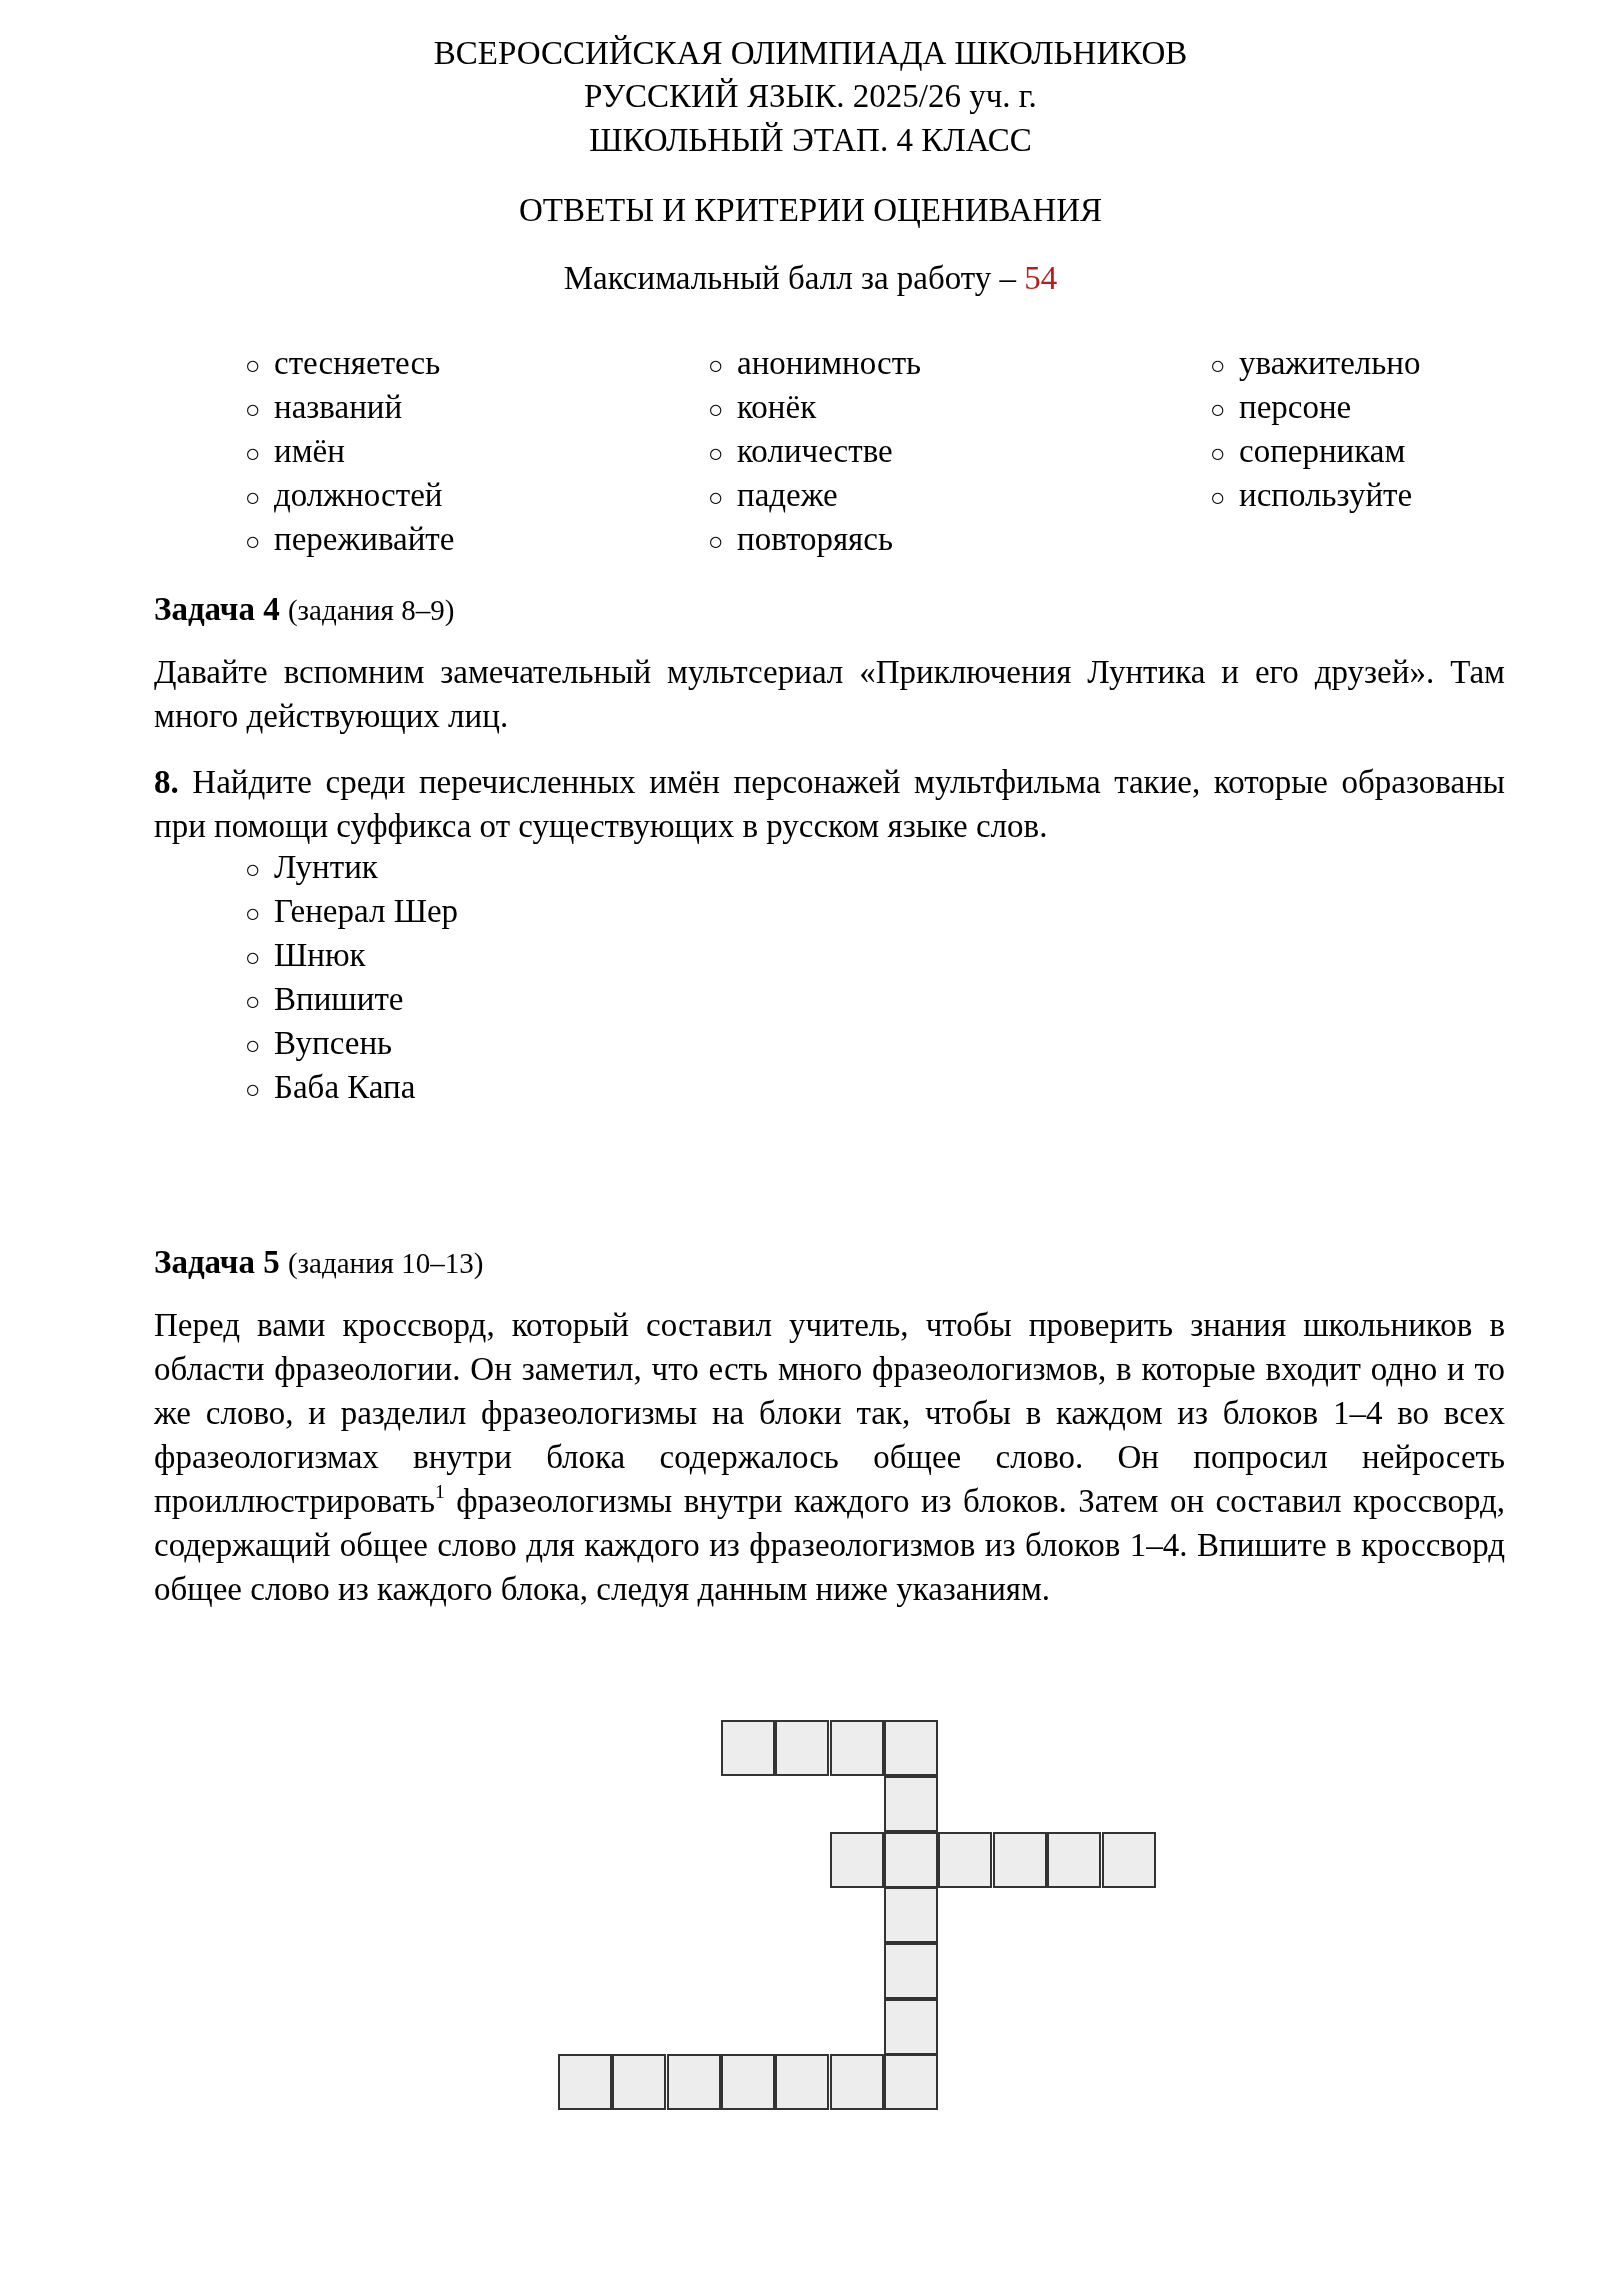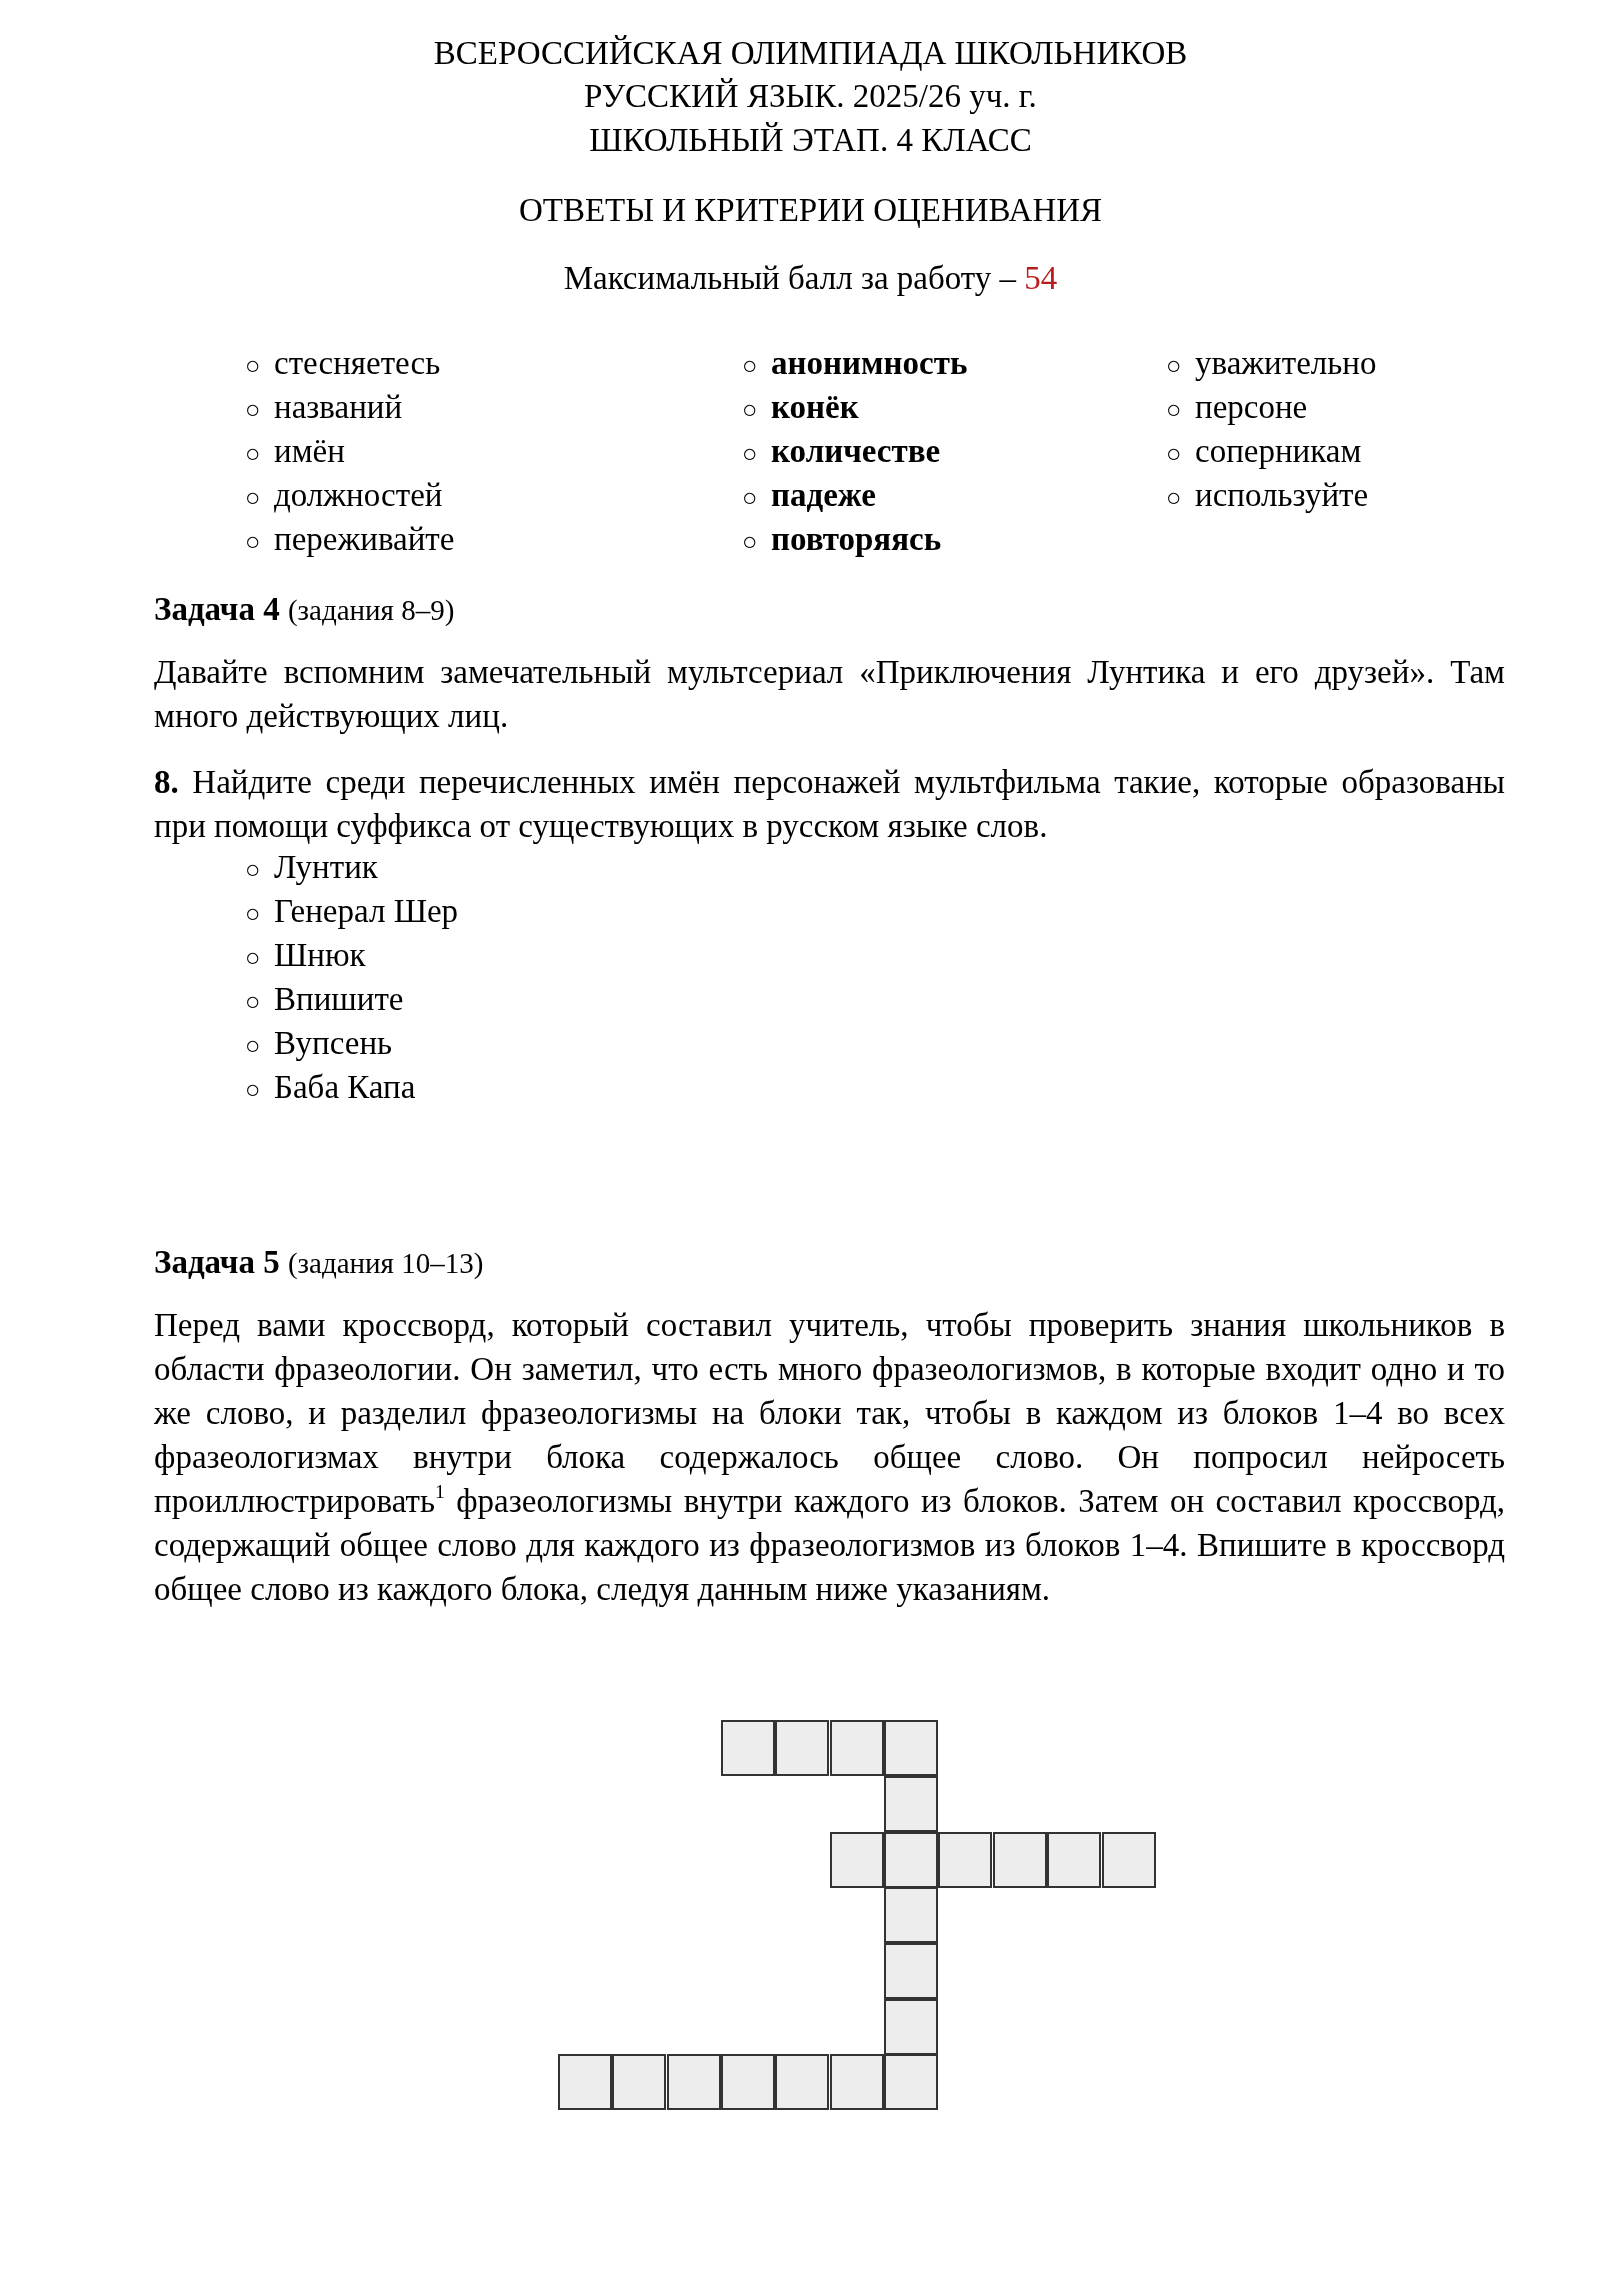--- a/index.html
+++ b/index.html
@@ -58,7 +58,7 @@
     <div class="opt"><span class="bullet">○</span><span>должностей</span></div>
     <div class="opt"><span class="bullet">○</span><span>переживайте</span></div>
   </div>
-  <div class="opt-col" style="left:742px;font-weight:bold;">
+  <div class="opt-col" style="left:708px;">
     <div class="opt"><span class="bullet">○</span><span>анонимность</span></div>
     <div class="opt"><span class="bullet">○</span><span>конёк</span></div>
     <div class="opt"><span class="bullet">○</span><span>количестве</span></div>

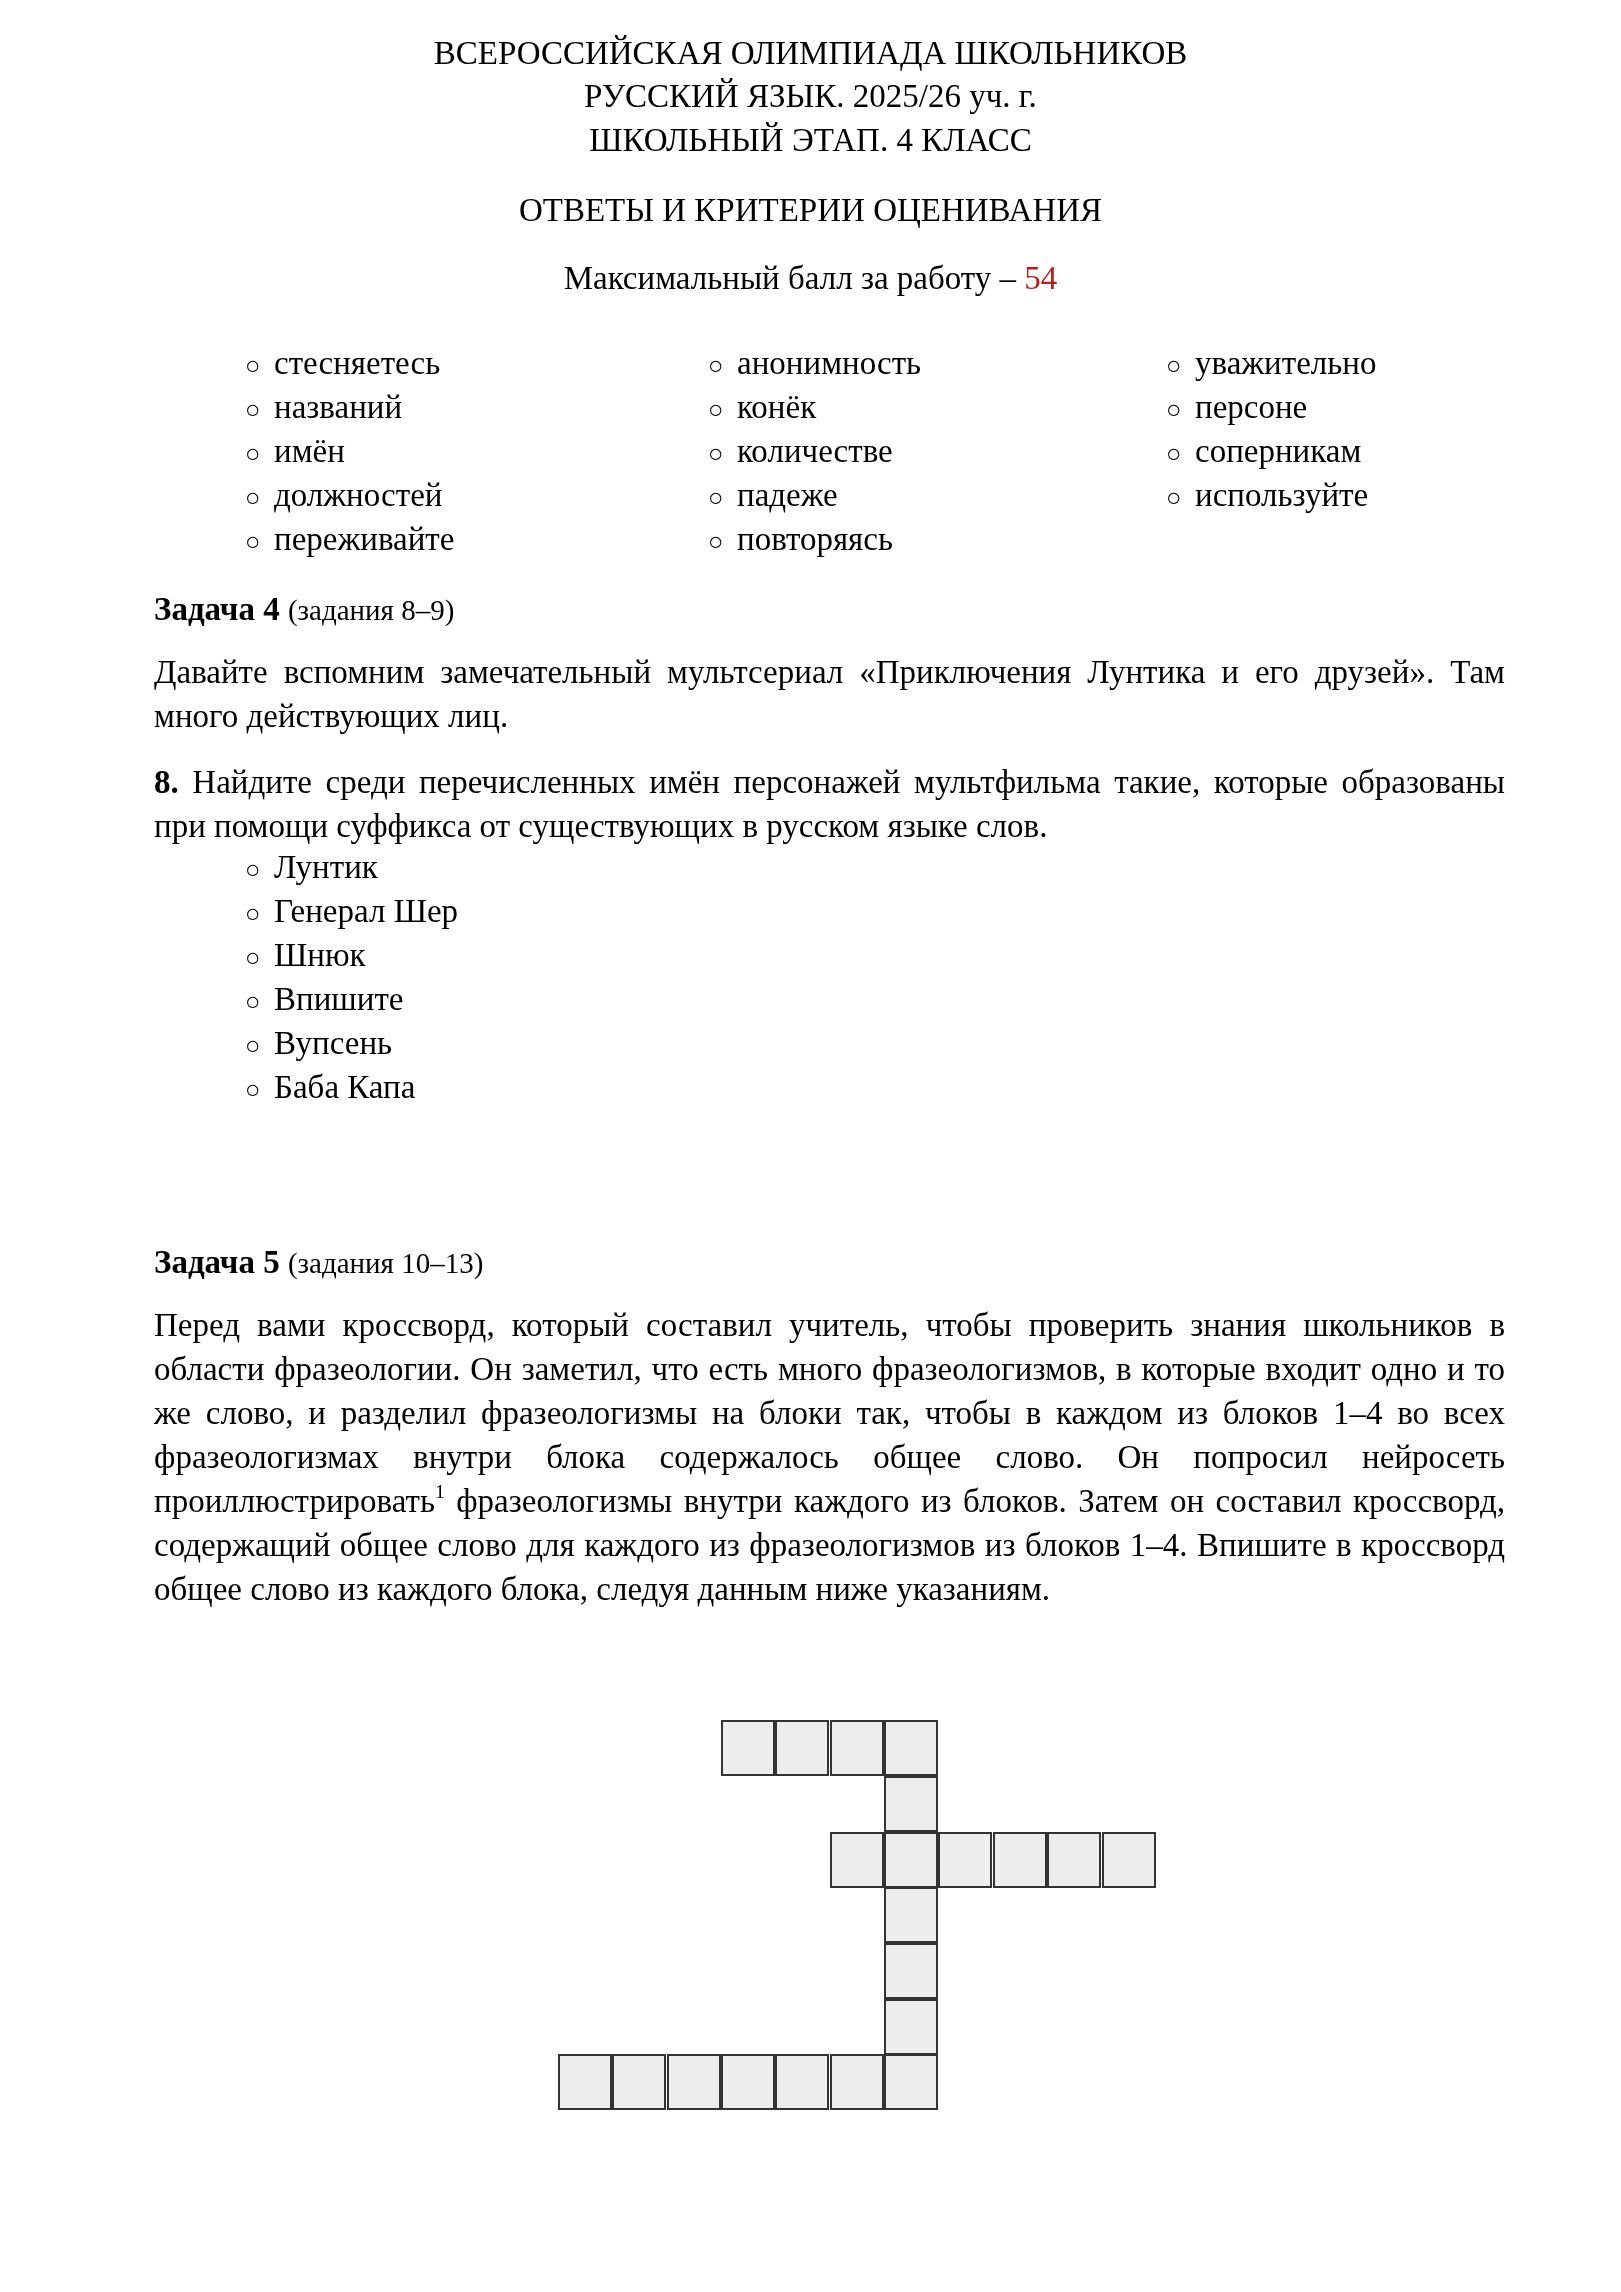--- a/index.html
+++ b/index.html
@@ -65,7 +65,7 @@
     <div class="opt"><span class="bullet">○</span><span>падеже</span></div>
     <div class="opt"><span class="bullet">○</span><span>повторяясь</span></div>
   </div>
-  <div class="opt-col" style="left:1166px;">
+  <div class="opt-col" style="left:1210px;">
     <div class="opt"><span class="bullet">○</span><span>уважительно</span></div>
     <div class="opt"><span class="bullet">○</span><span>персоне</span></div>
     <div class="opt"><span class="bullet">○</span><span>соперникам</span></div>

